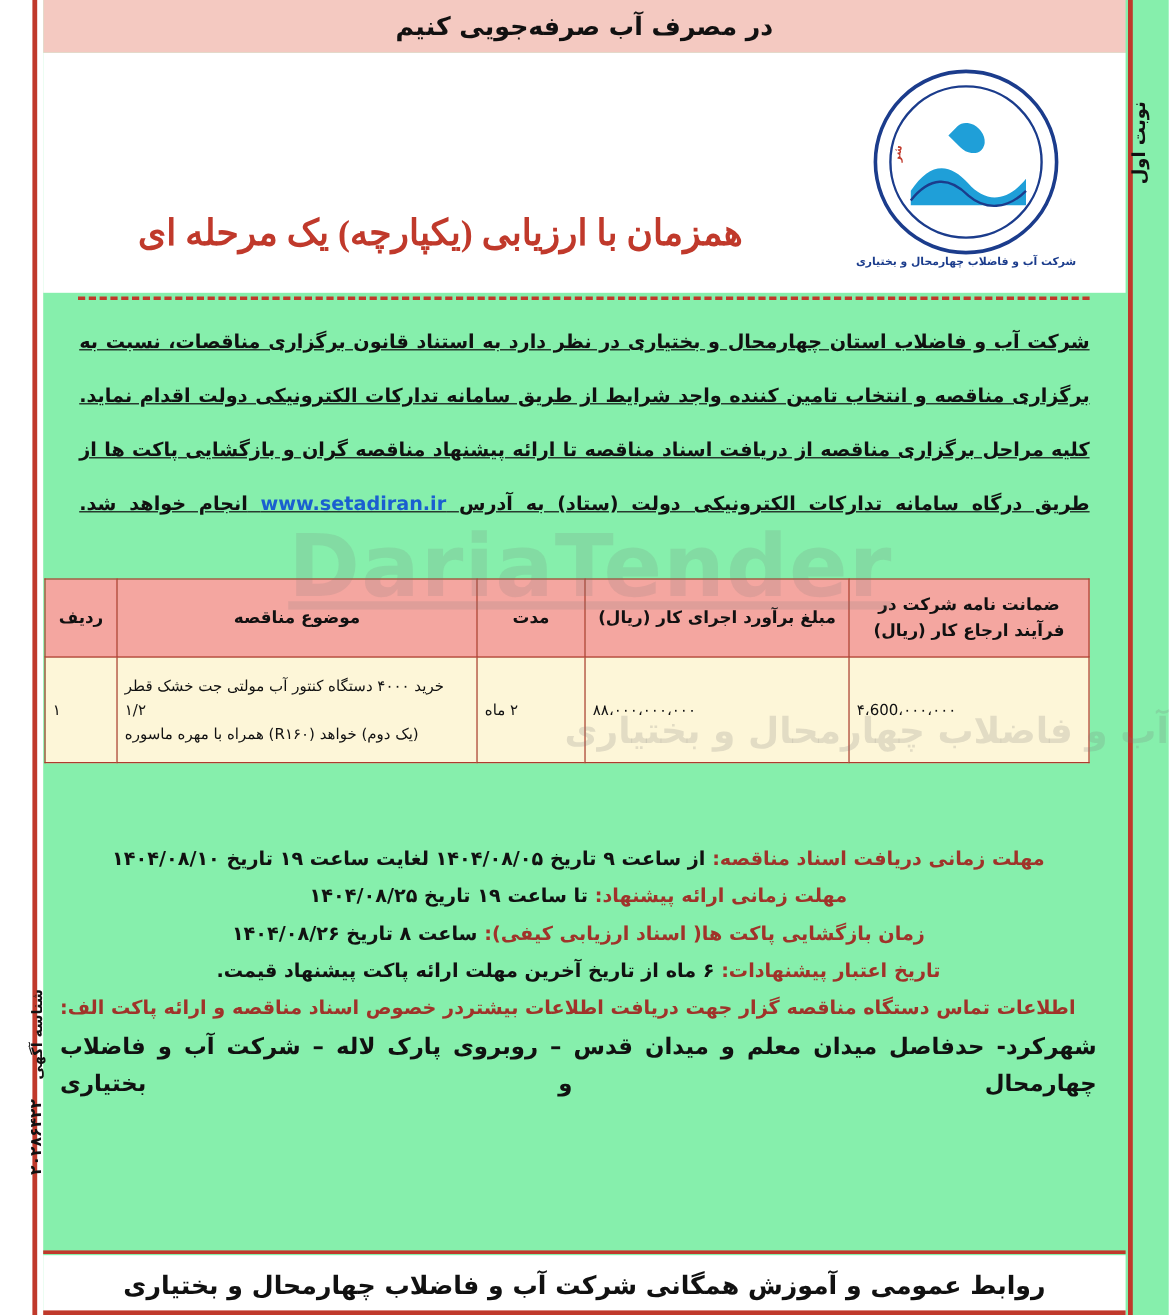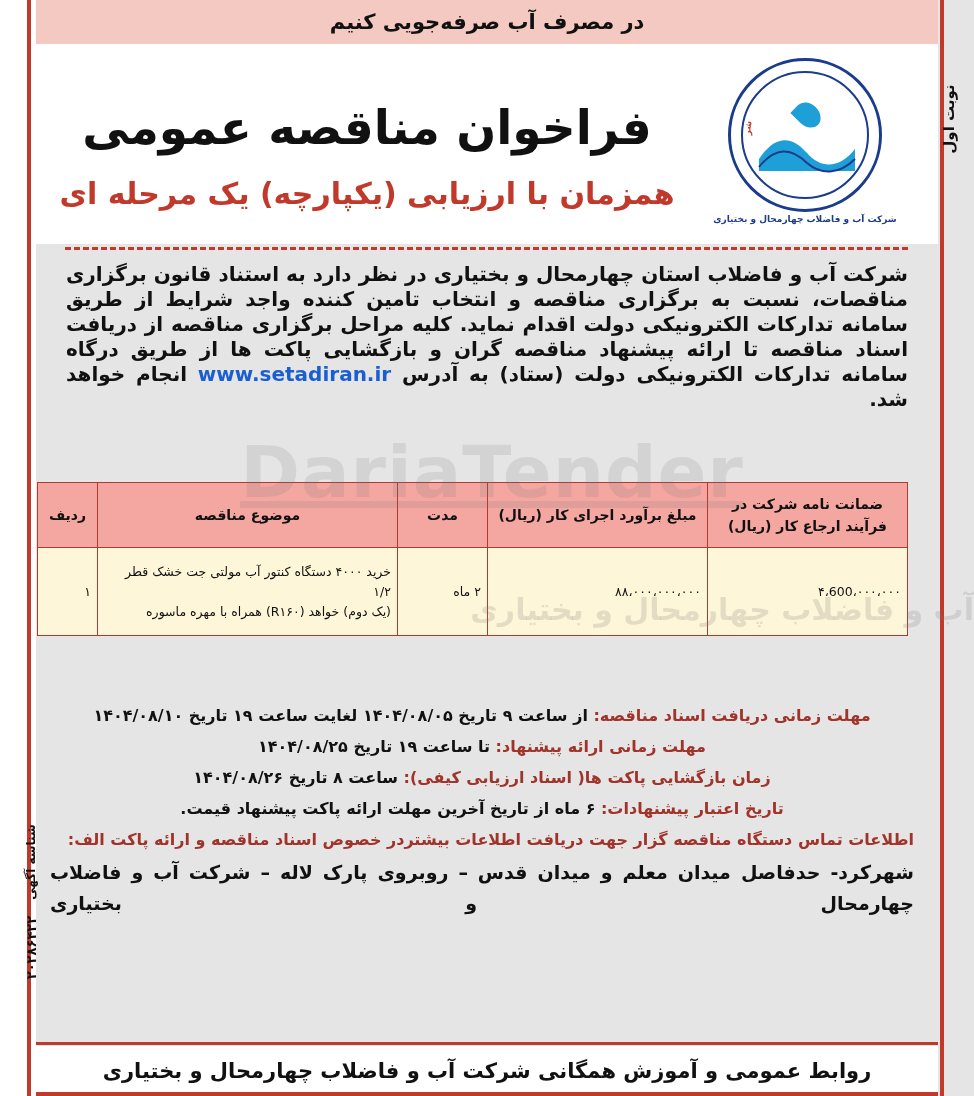--- a/index.html
+++ b/index.html
@@ -15,7 +15,7 @@
   .page {
     position: relative;
     width: 964px; height: 1096px;
-    background: #e5e5e5;
+    background: #86efac;
   }
   
   .left-rail {

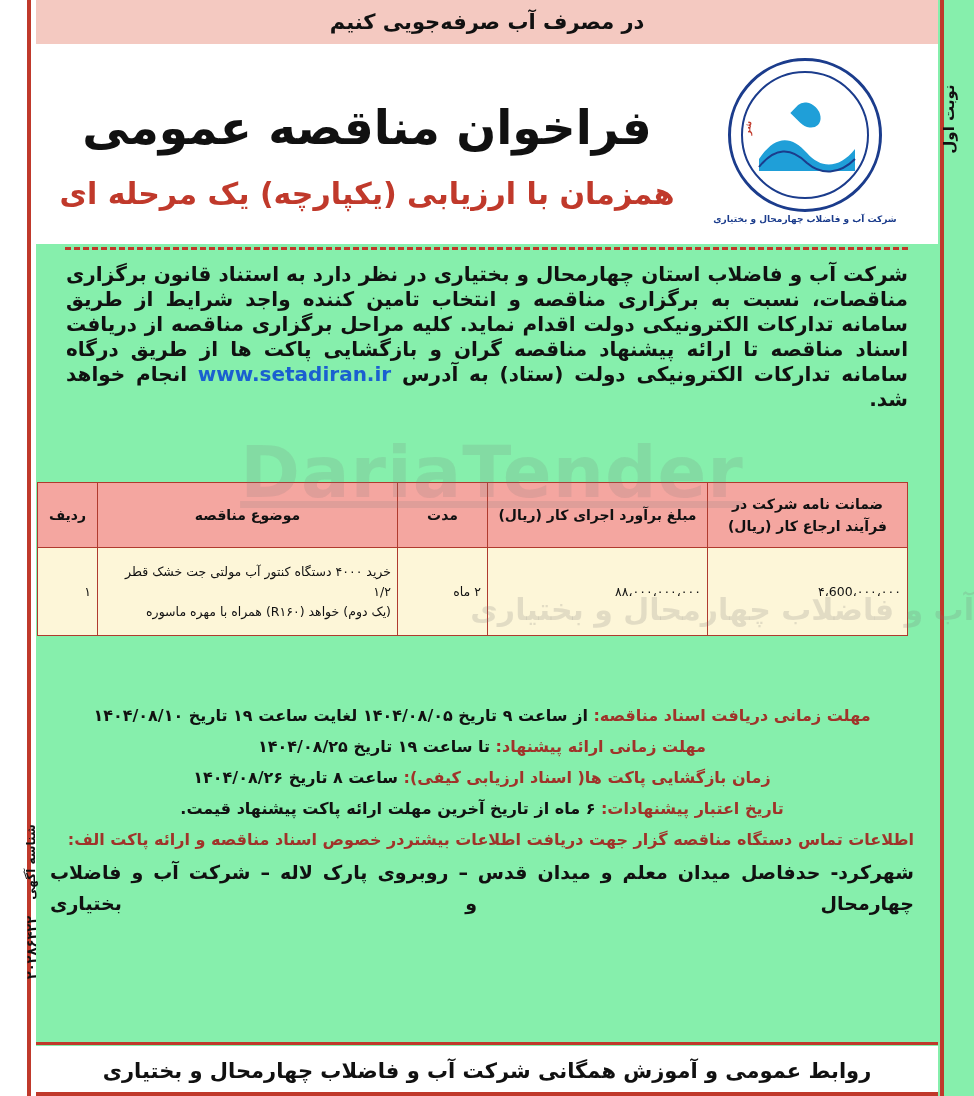--- a/index.html
+++ b/index.html
@@ -360,7 +360,6 @@
       <div class="logo-caption">شرکت آب و فاضلاب چهارمحال و بختیاری</div>
     </div>
 
-    <div class="title-main">فراخوان مناقصه عمومی</div>
     <div class="title-sub">همزمان با ارزیابی (یکپارچه) یک مرحله ای</div>
   </div>
 

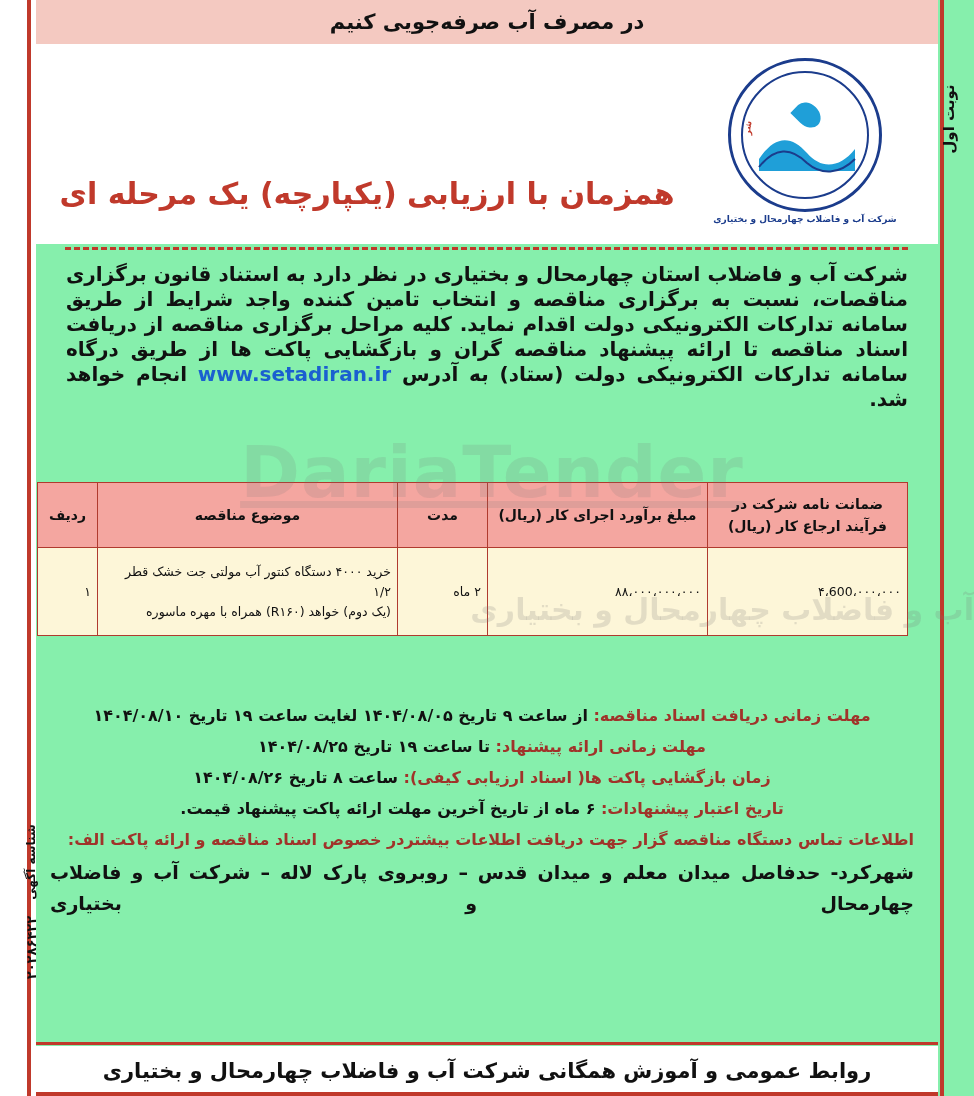--- a/index.html
+++ b/index.html
@@ -177,6 +177,7 @@
     font-size: 30px;
     font-weight: bold;
     color: #c0392b;
+    font-family: Liberation Serif, serif;
   }
 
   .dashed-sep {

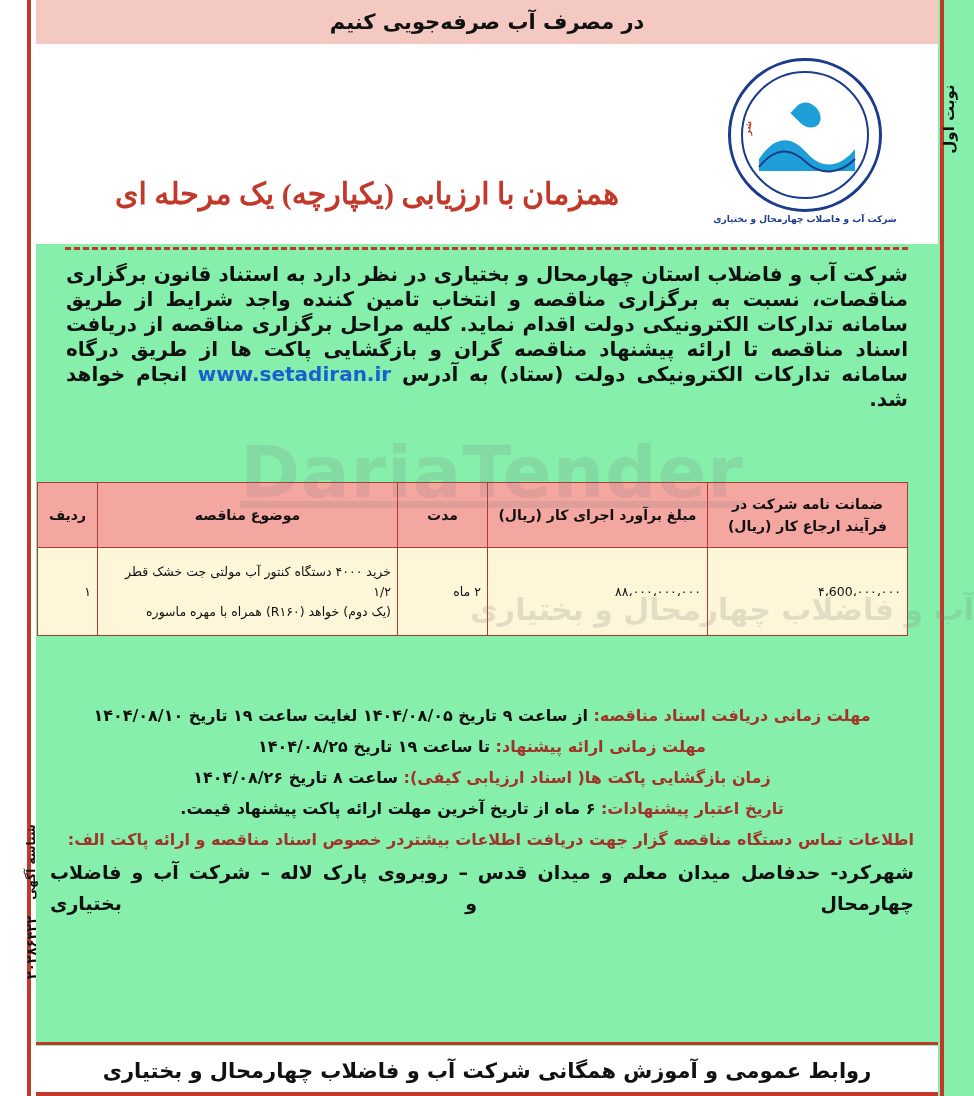--- a/index.html
+++ b/index.html
@@ -194,12 +194,13 @@
     padding: 0 20px;
   }
   .para {
-    font-size: 20px;
-    line-height: 25px;
+    font-size: 16px;
+    line-height: 45px;
     color: #111;
     text-align: justify;
     text-align-last: justify;
     font-weight: bold;
+    text-decoration: underline;
   }
   .link {
     color: #1a5fd0;

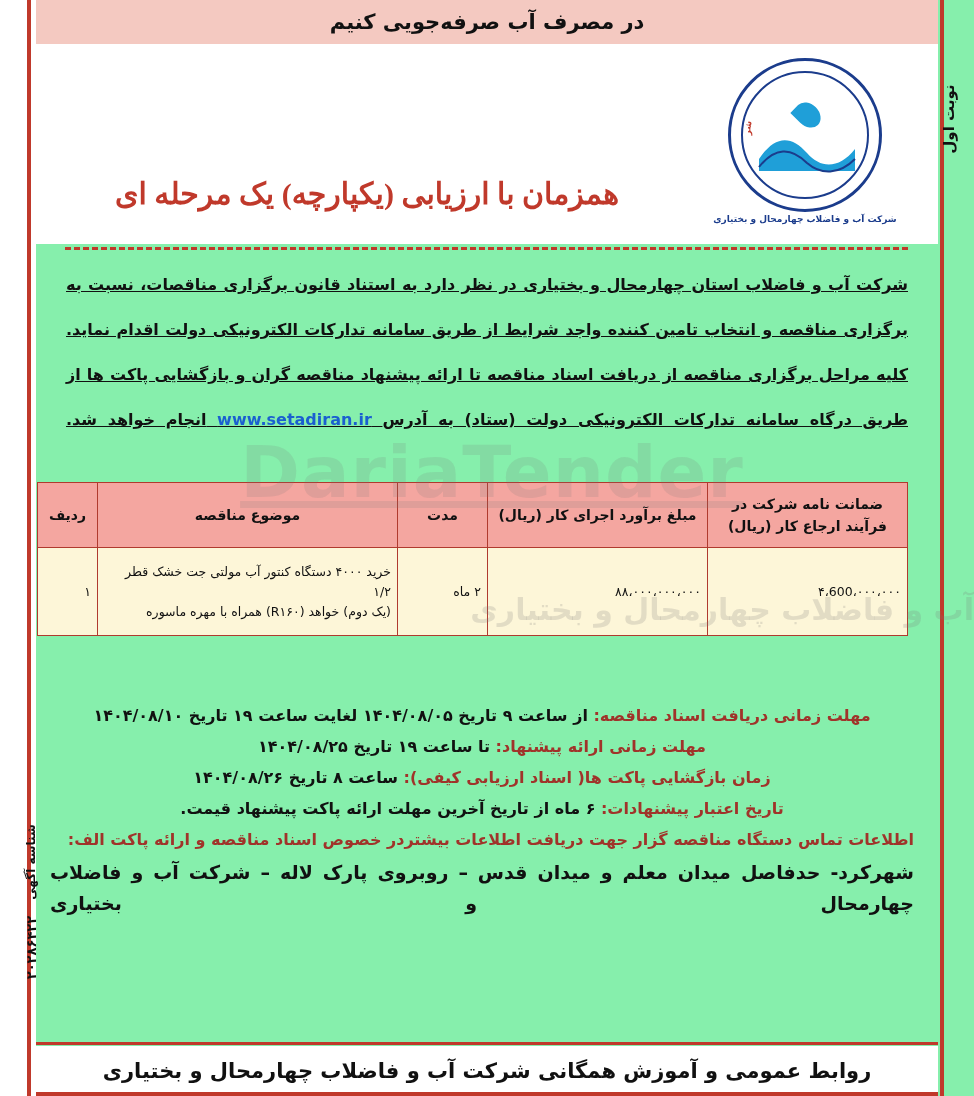--- a/index.html
+++ b/index.html
@@ -236,7 +236,7 @@
     color: #111;
     font-size: 12.5px;
     padding: 12px 6px;
-    text-align: right;
+    text-align: left;
     vertical-align: middle;
     line-height: 20px;
     height: 88px;

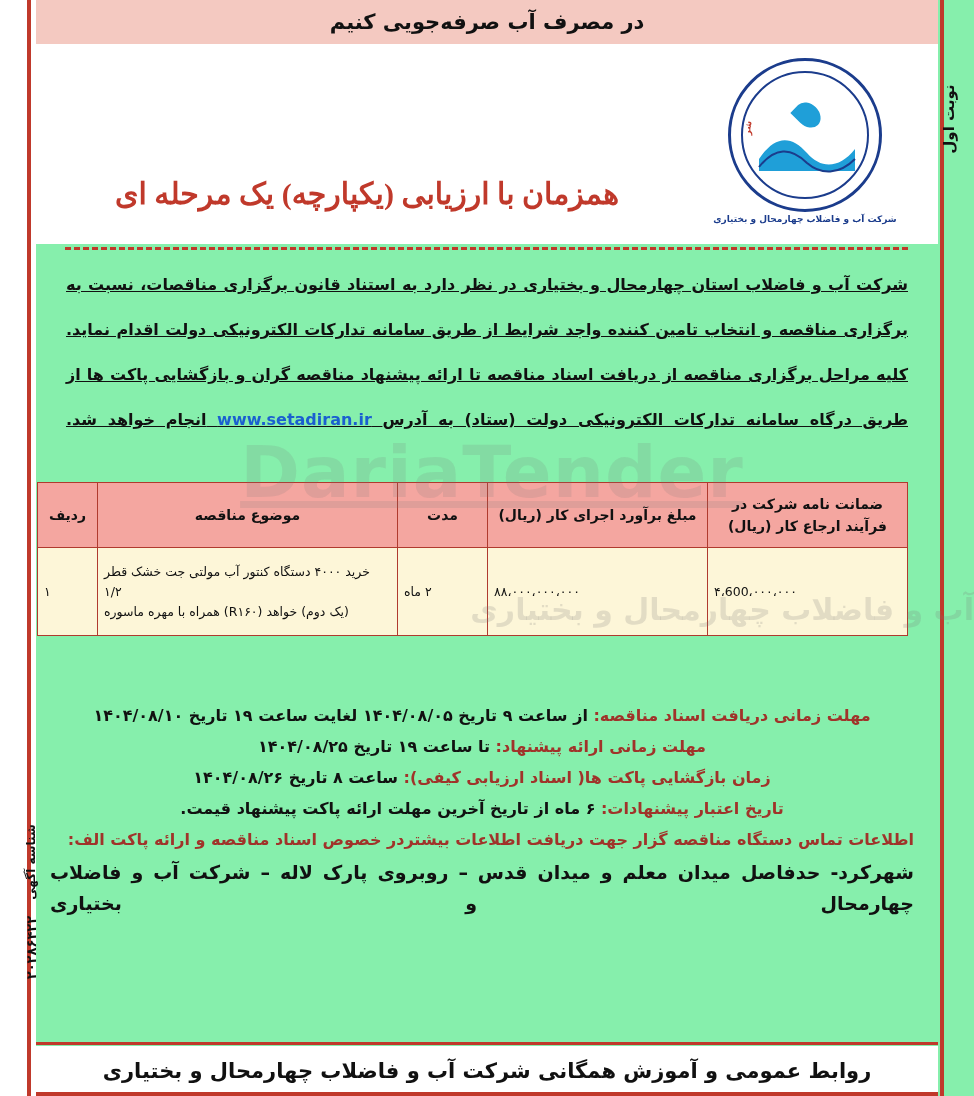--- a/index.html
+++ b/index.html
@@ -284,7 +284,7 @@
     text-align: center;
   }
   .info-line .lbl { color: #a0332a; }
-  .info-line.rightal { text-align: right; }
+  .info-line.rightal { text-align: left; }
   .info-para {
     font-size: 19px;
     line-height: 31px;

